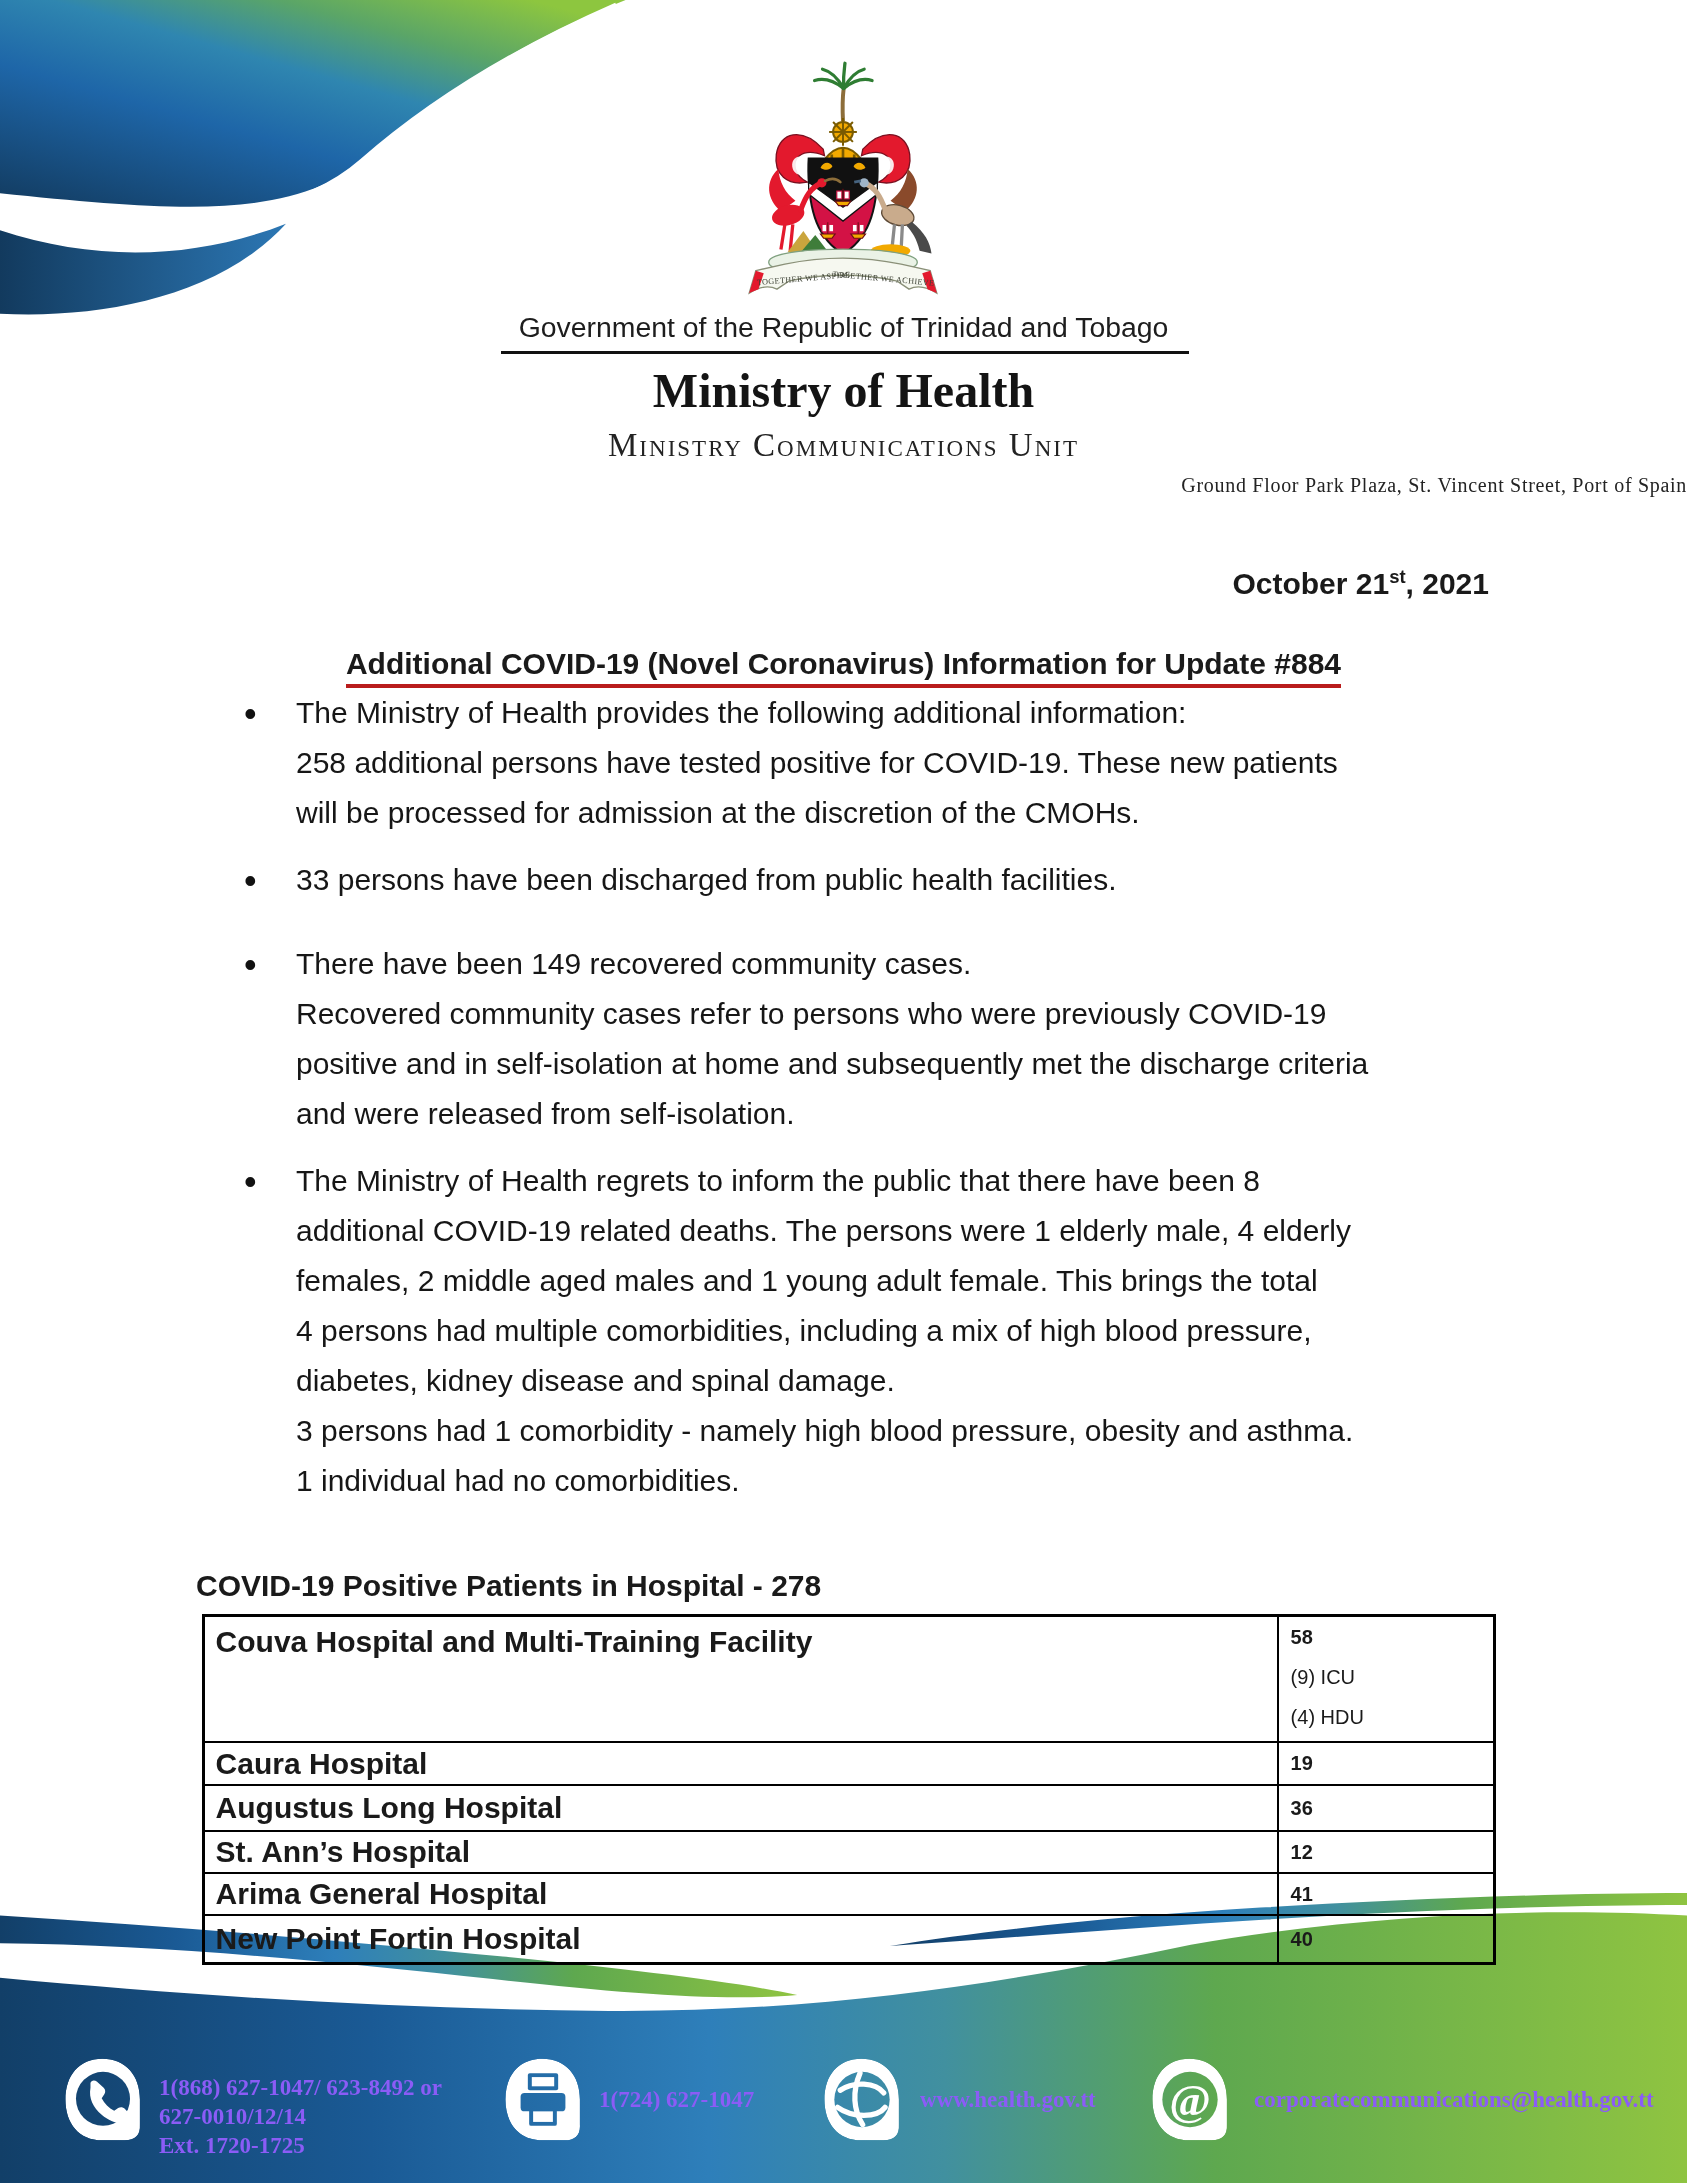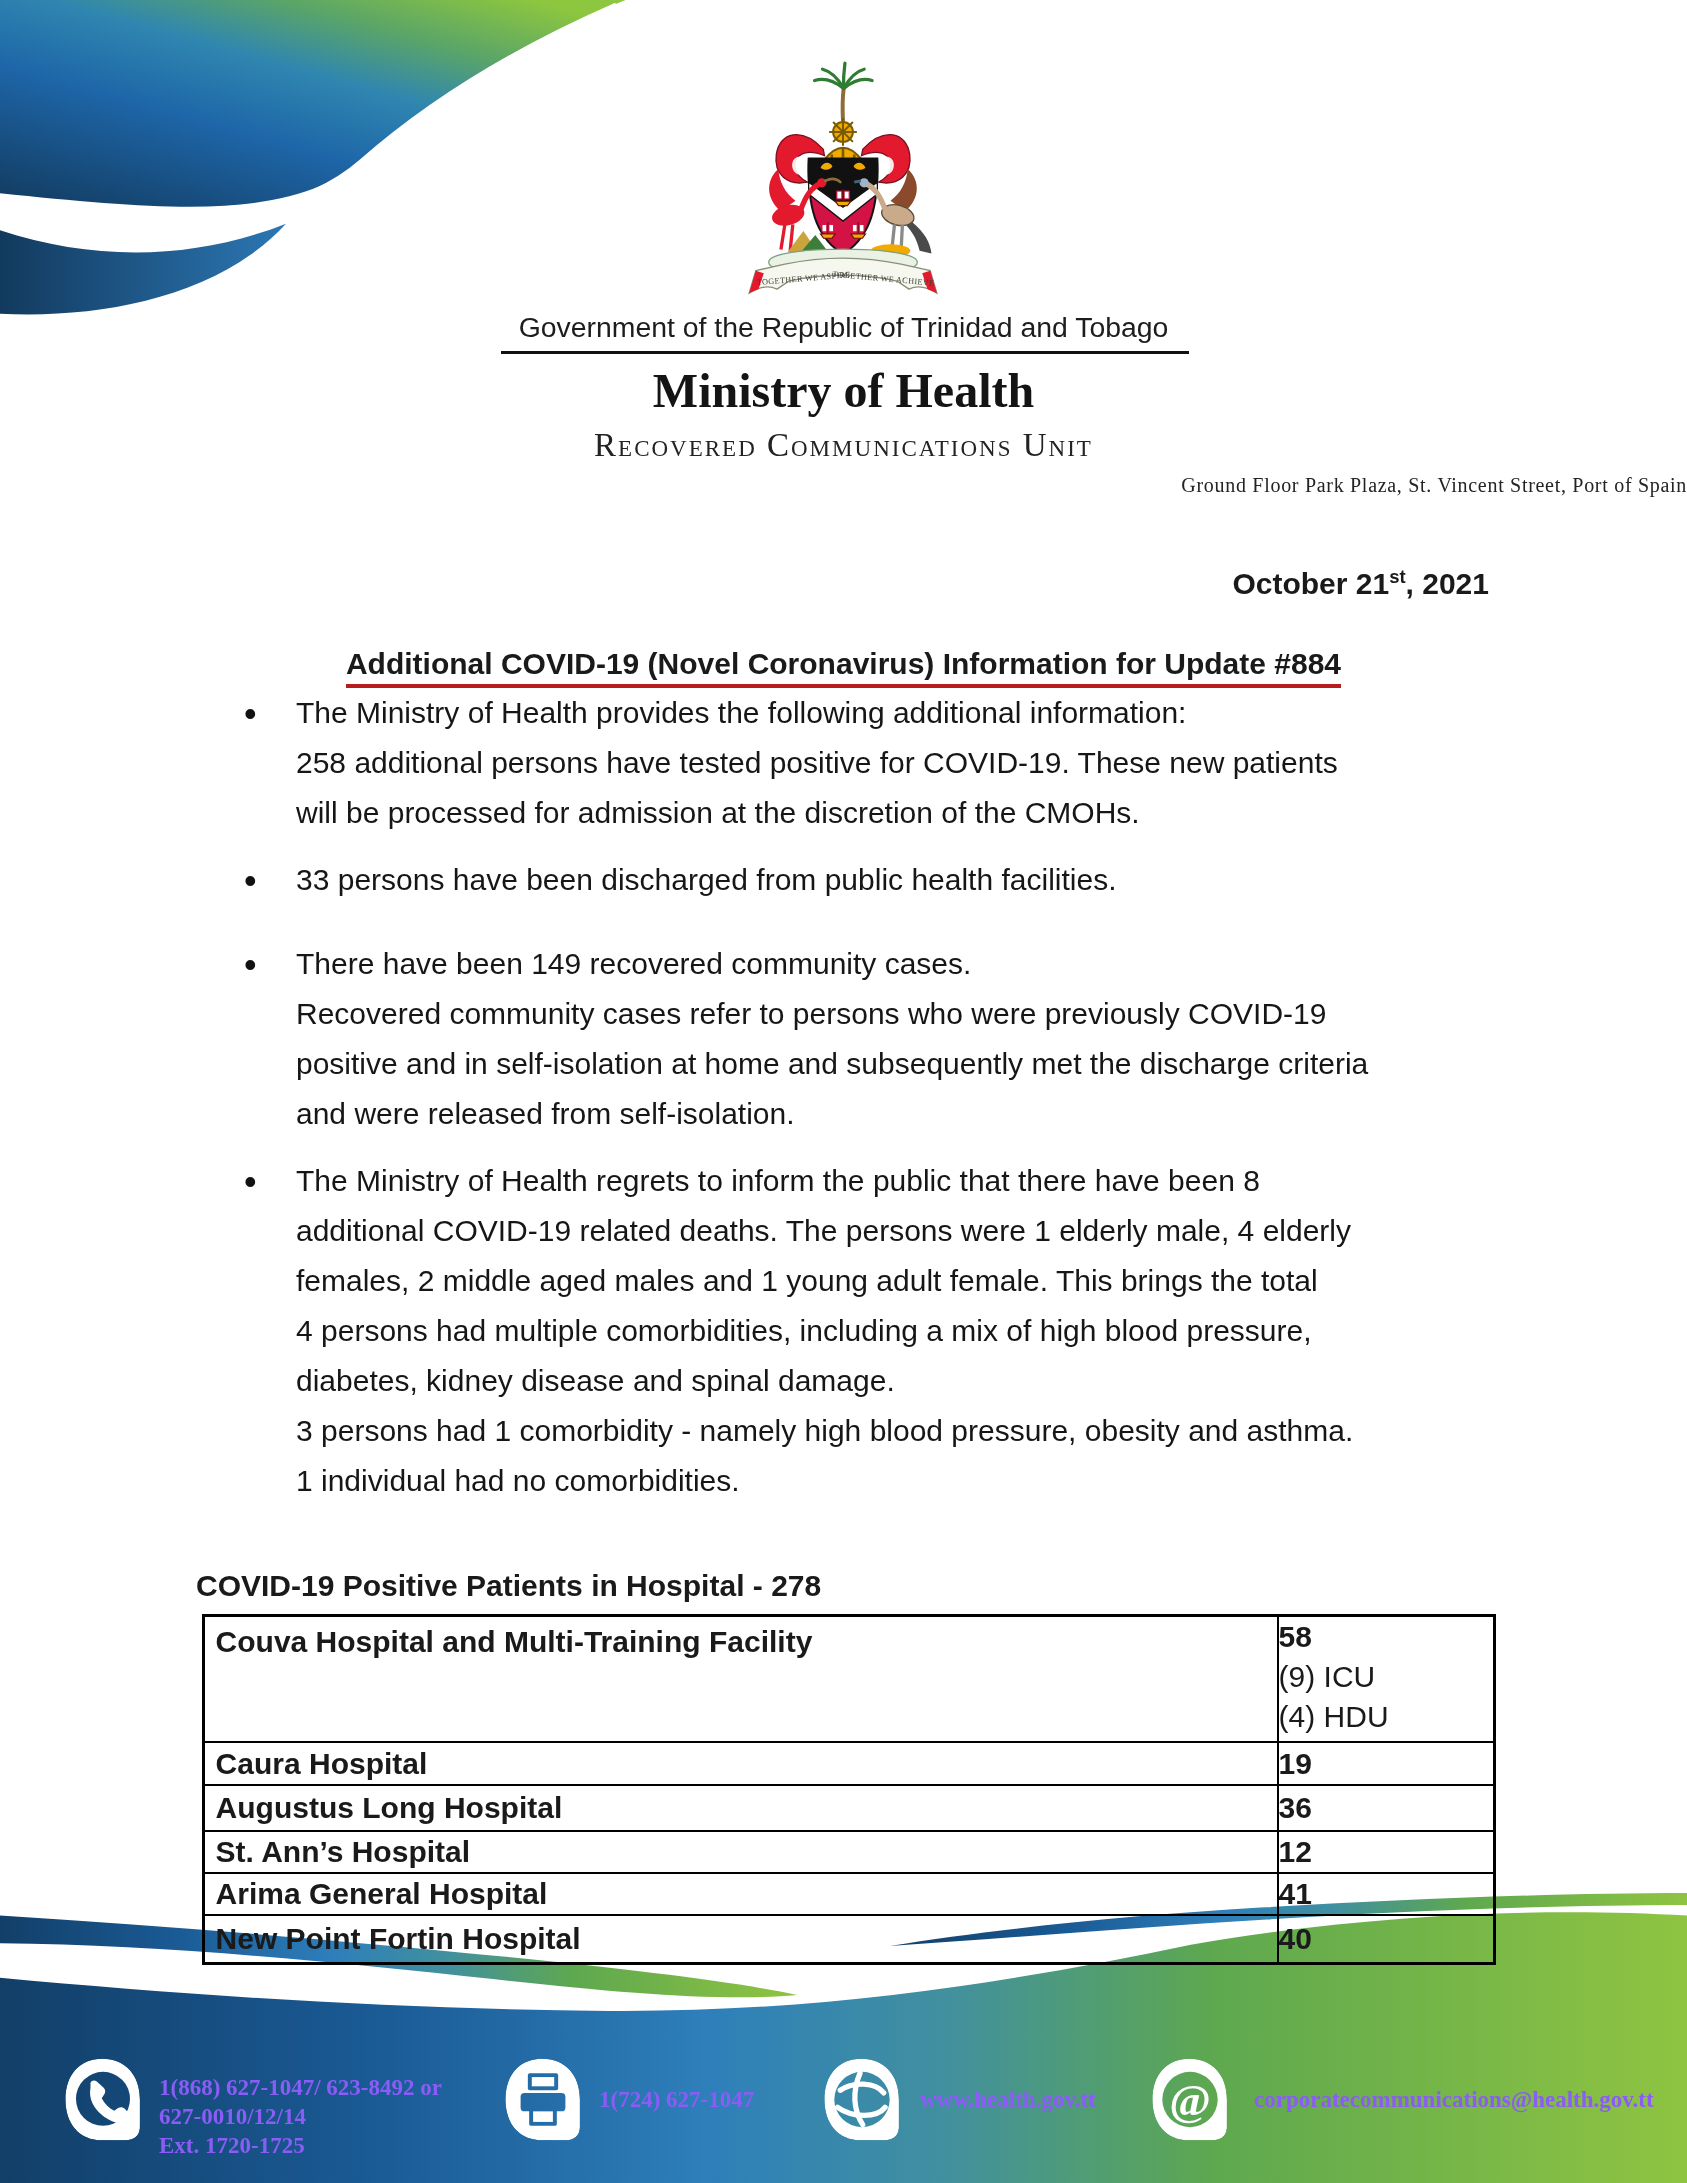--- a/index.html
+++ b/index.html
@@ -165,7 +165,7 @@
   <div class="gov-line">Government of the Republic of Trinidad and Tobago</div>
   <div class="gov-rule"></div>
   <div class="ministry">Ministry of Health</div>
-  <div class="unit">Recovered Communications Unit</div>
+  <div class="unit">Ministry Communications Unit</div>
   <div class="address">Ground Floor Park Plaza, St. Vincent Street, Port of Spain</div>
 
   <div class="dateline"><span>October 21</span><sup>st</sup><span>, 2021</span></div>

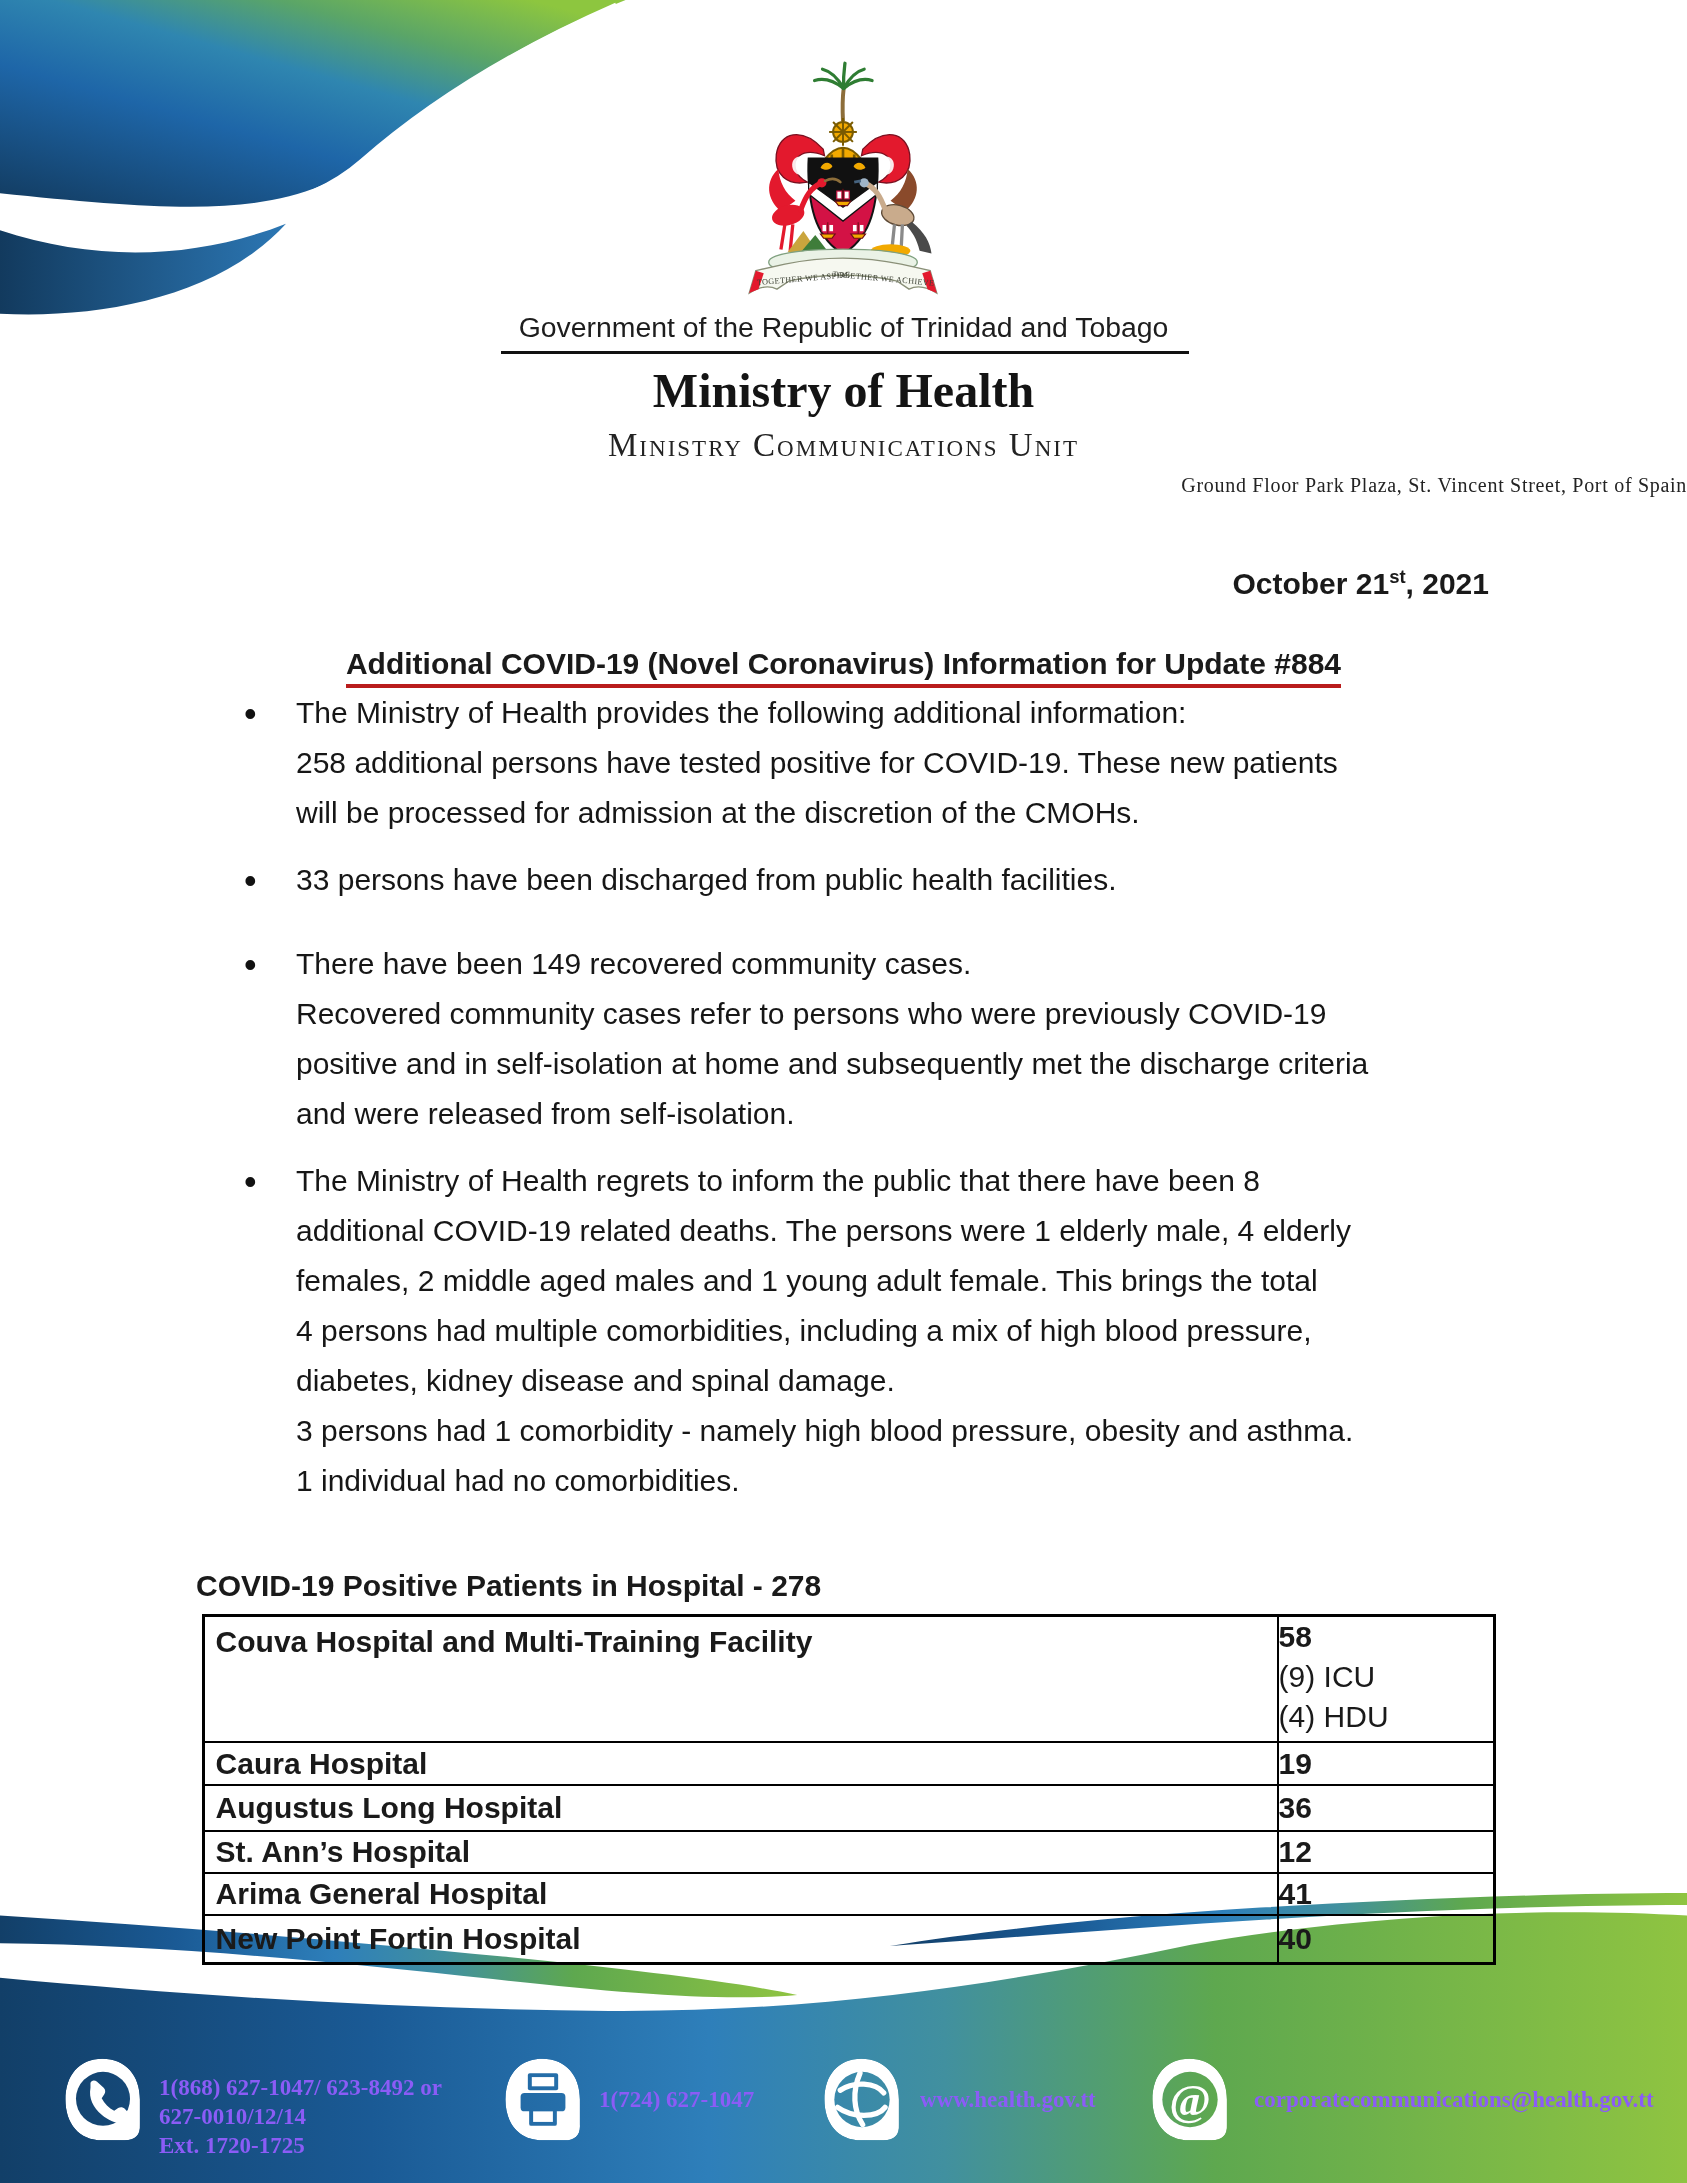--- a/index.html
+++ b/index.html
@@ -36,7 +36,7 @@
   .trow:first-child{border-top:none;}
   .cell-name{width:1061px;border-right:2.6px solid #000;padding-left:10.6px;
              display:flex;align-items:center;font-size:30px;font-weight:bold;white-space:nowrap;}
-  .cell-val{flex:1;padding-left:0;font-size:30px;}
+  .cell-val{flex:1;padding-left:12px;font-size:20px;}
   .r1{height:124px;} .r2{height:41px;} .r3{height:44px;} .r4{height:40px;} .r5{height:40px;} .r6{height:46px;}
   .r1 .cell-name{align-items:flex-start;padding-top:8px;}
   .vline{height:40px;display:flex;align-items:center;}

